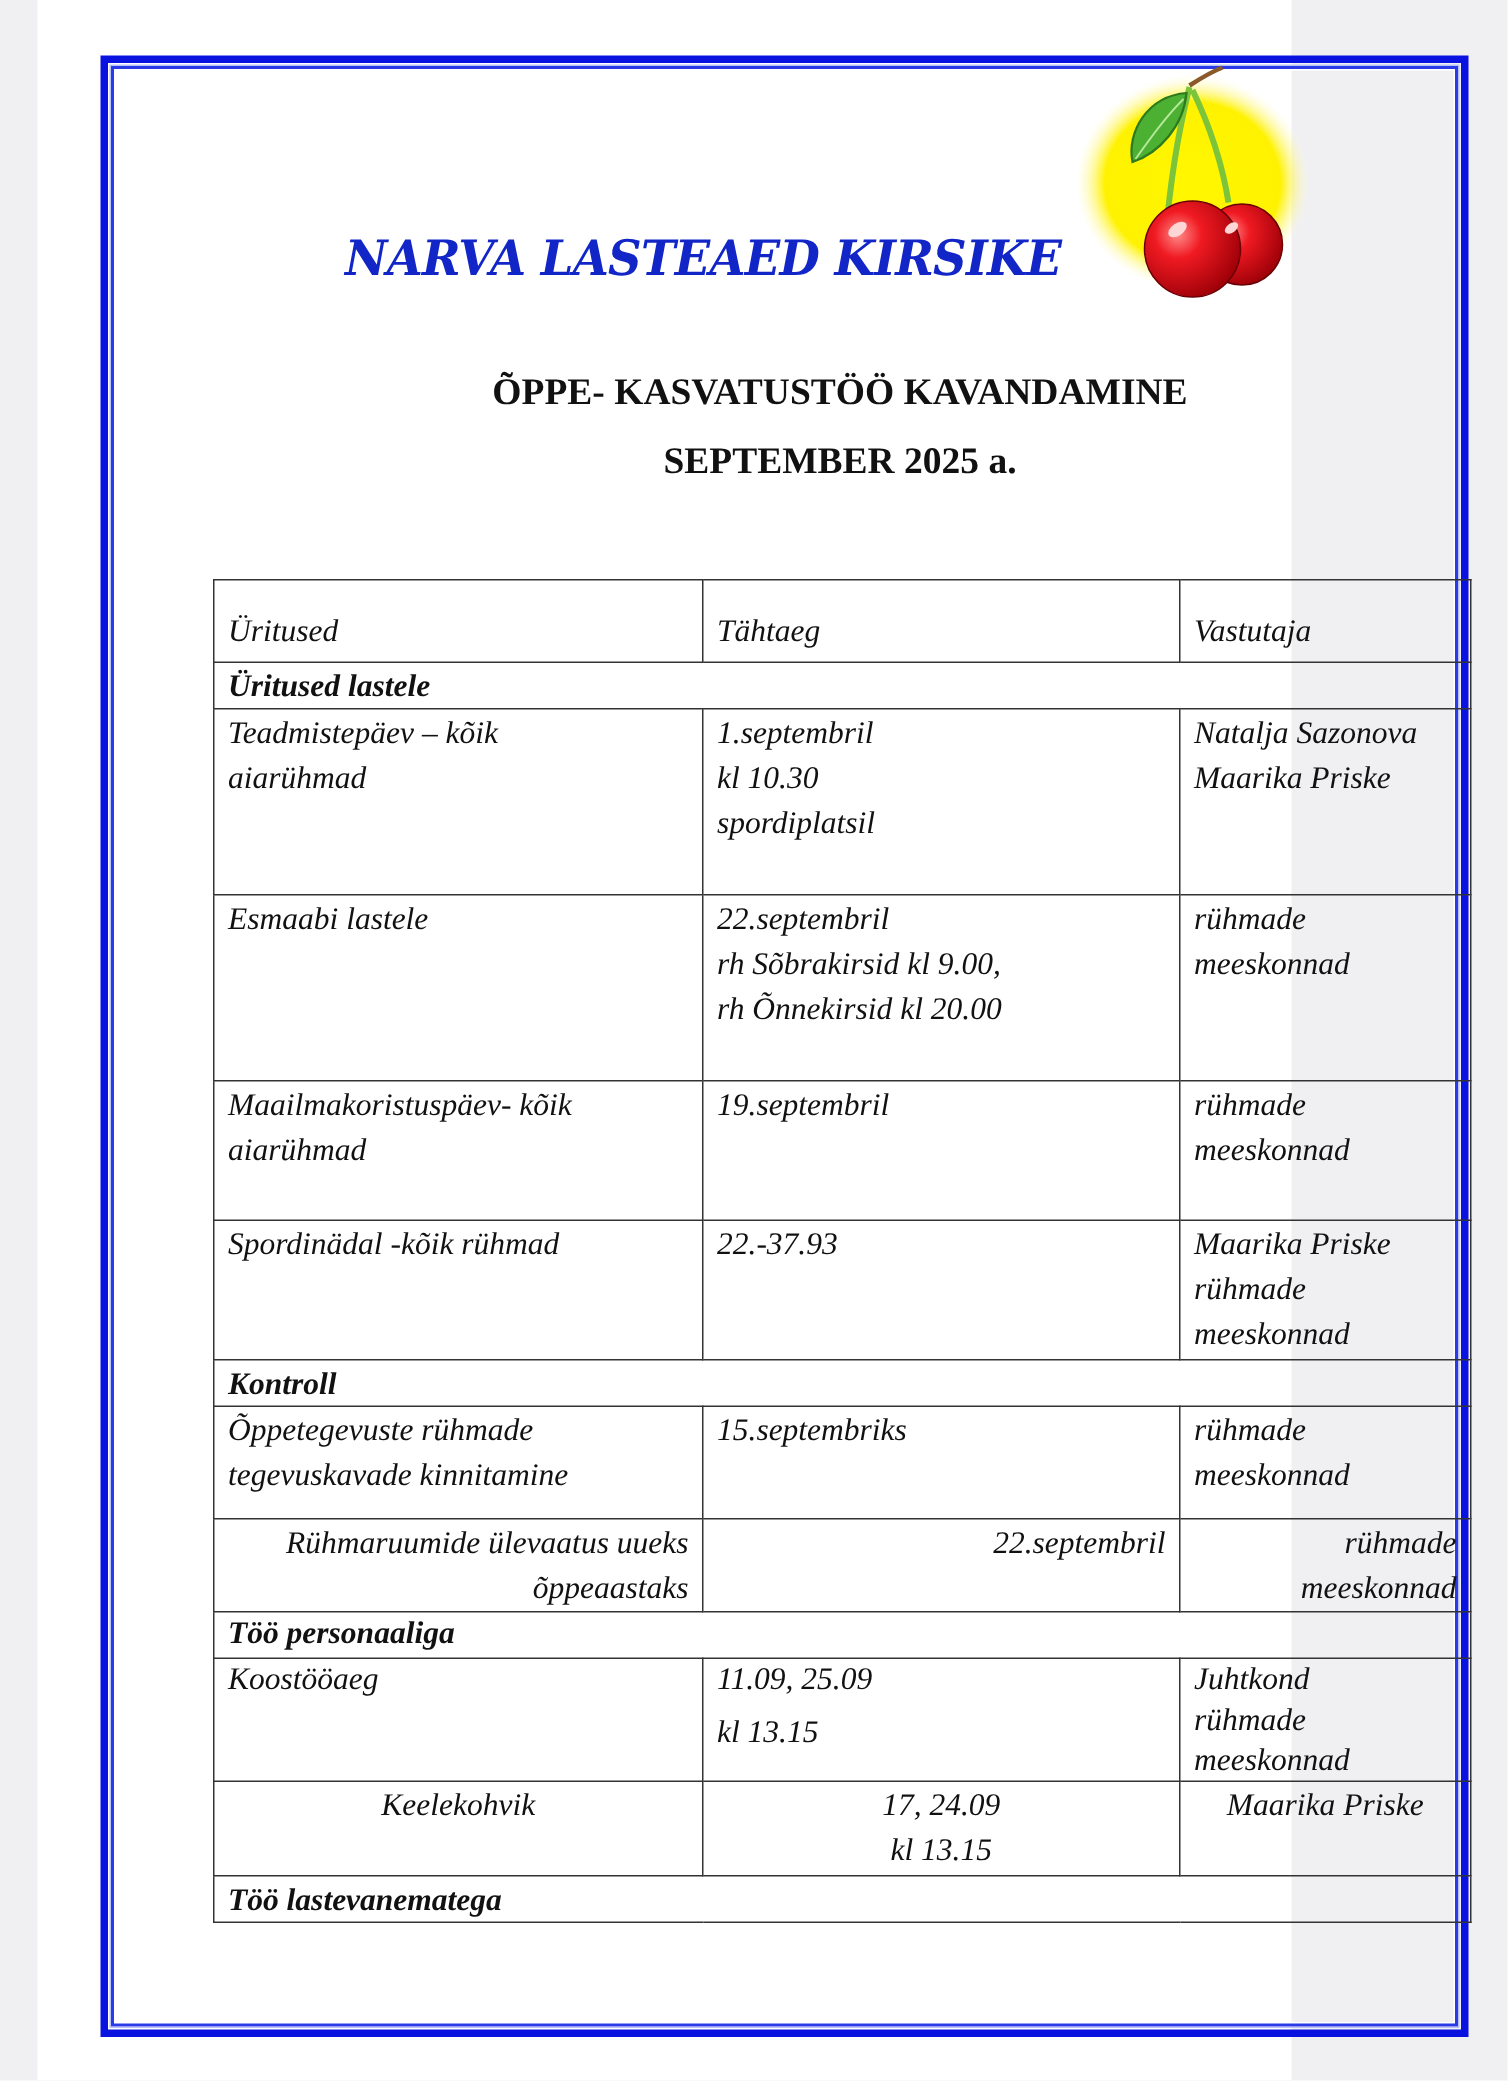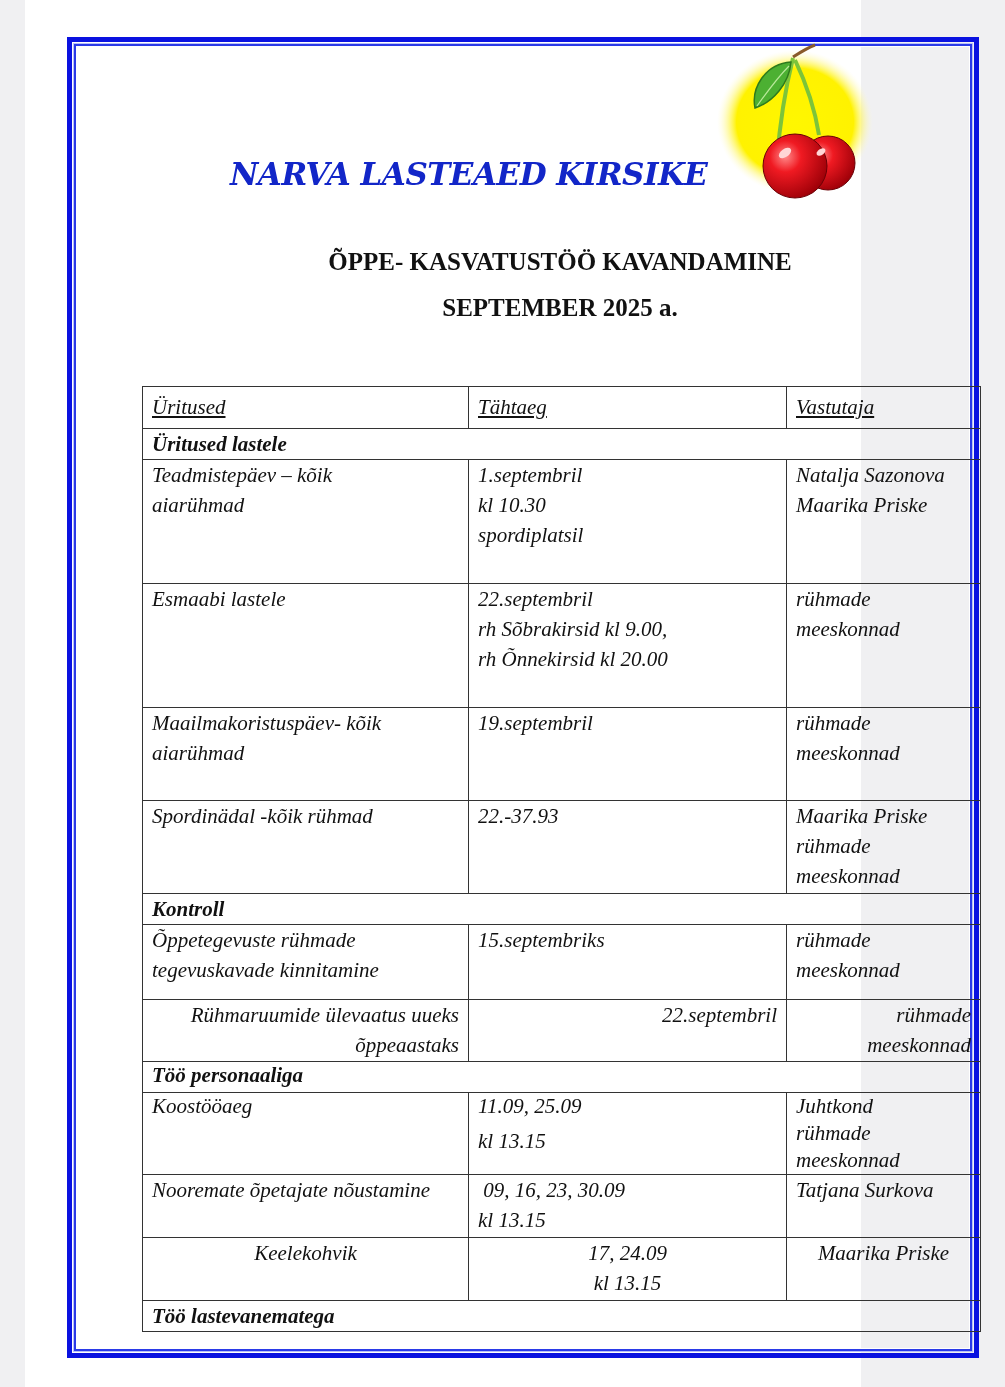--- a/index.html
+++ b/index.html
@@ -42,7 +42,7 @@
   }
   table.plan td.c1 { width:307px; }
   table.plan td.c2 { width:299px; }
-  table.plan tr.head td { font-style:italic; height:36px; padding-top:5px;text-decoration:underline; }
+  table.plan tr.head td { font-style:italic; height:36px; padding-top:18px; }
   table.plan tr.section td { font-style:italic; font-weight:bold; height:30px; }
   .line { display:block;font-style:italic; }
   tr.r-tall td { height:123px; }

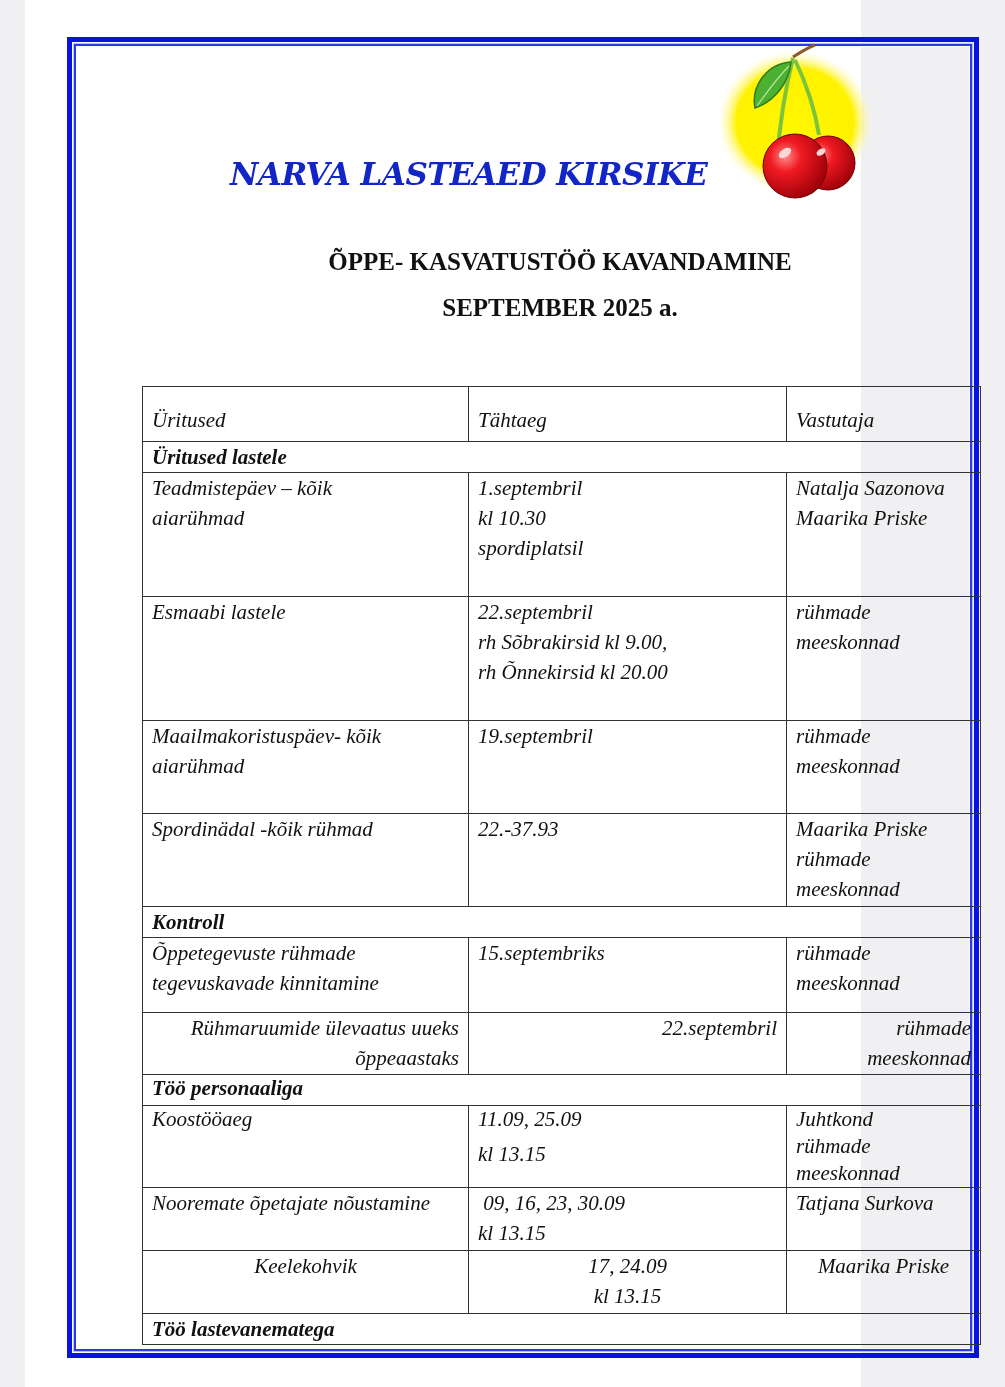--- a/index.html
+++ b/index.html
@@ -207,18 +207,6 @@
         <span class="line">meeskonnad</span>
       </td>
     </tr>
-    <tr class="r-noor">
-      <td class="c1">
-        <span class="line">Nooremate õpetajate nõustamine</span>
-      </td>
-      <td class="c2">
-        <span class="line" style="white-space:pre"> 09, 16, 23, 30.09</span>
-        <span class="line">kl 13.15</span>
-      </td>
-      <td class="c3">
-        <span class="line">Tatjana Surkova</span>
-      </td>
-    </tr>
     <tr class="r-keel">
       <td class="c1">
         <span class="line">Keelekohvik</span>

